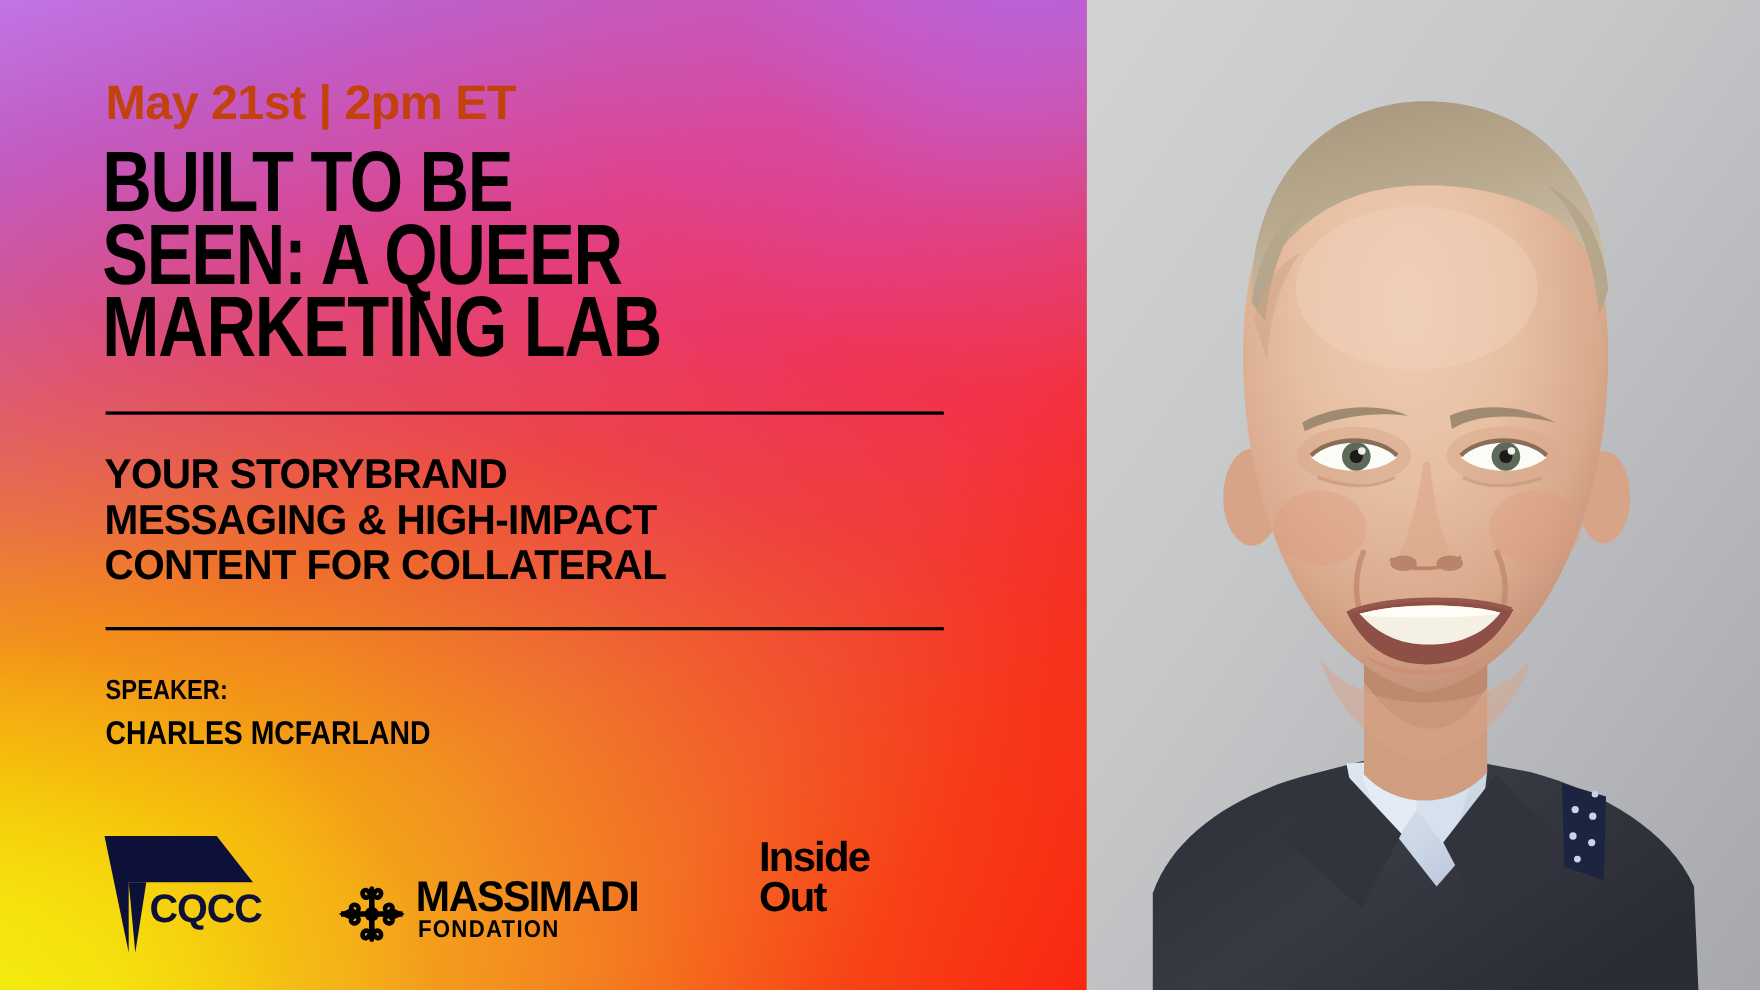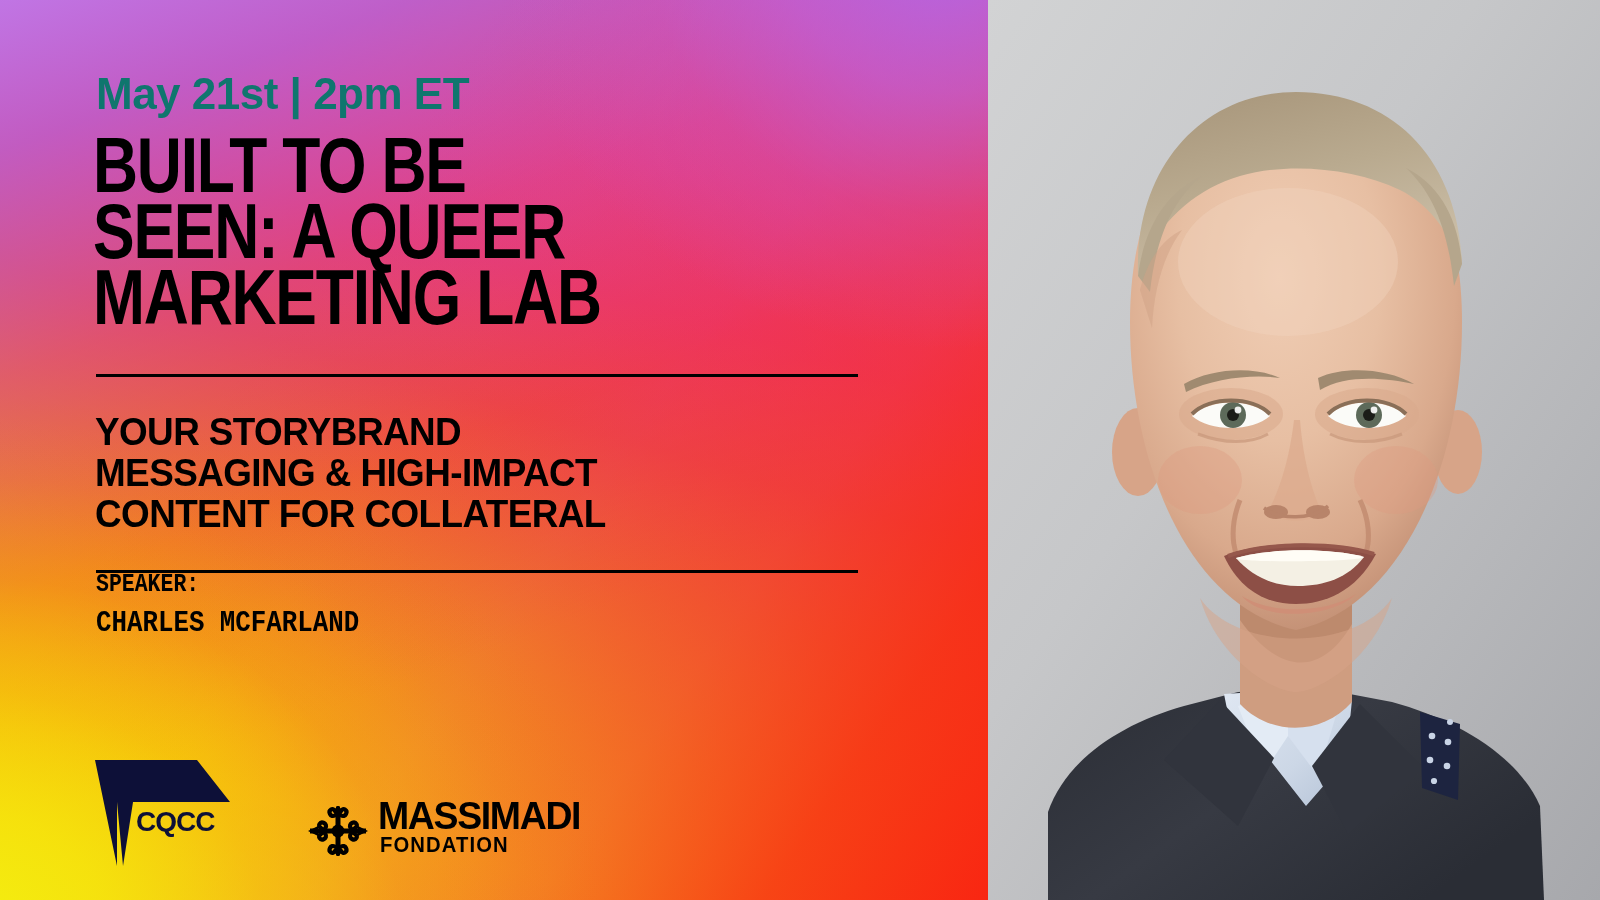--- a/index.html
+++ b/index.html
@@ -88,7 +88,7 @@
     top: 72px;
     font-size: 44px;
     font-weight: 700;
-    color: #0f766e;
+    color: #c2410c;
     letter-spacing: -0.5px;
     line-height: 1;
     white-space: nowrap;

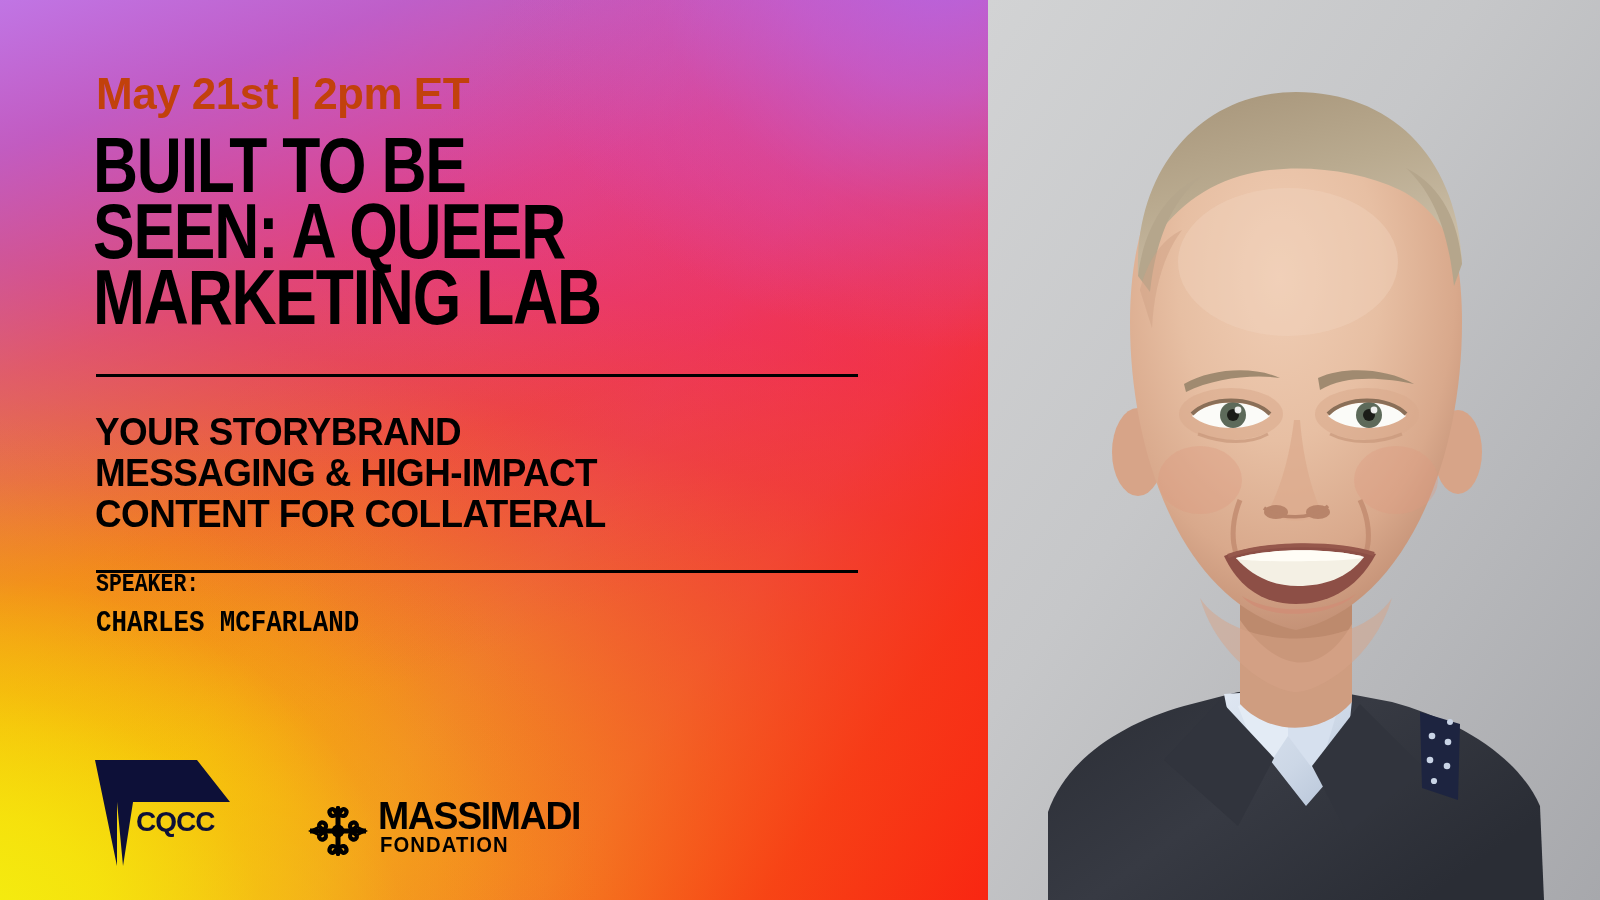--- a/index.html
+++ b/index.html
@@ -142,8 +142,7 @@
   .speaker-block {
     position: absolute;
     left: 96px;
-    top: 569px;
-    font-family: Liberation Mono, monospace;
+    top: 612px;
   }
   .speaker-label {
     font-size: 25px;

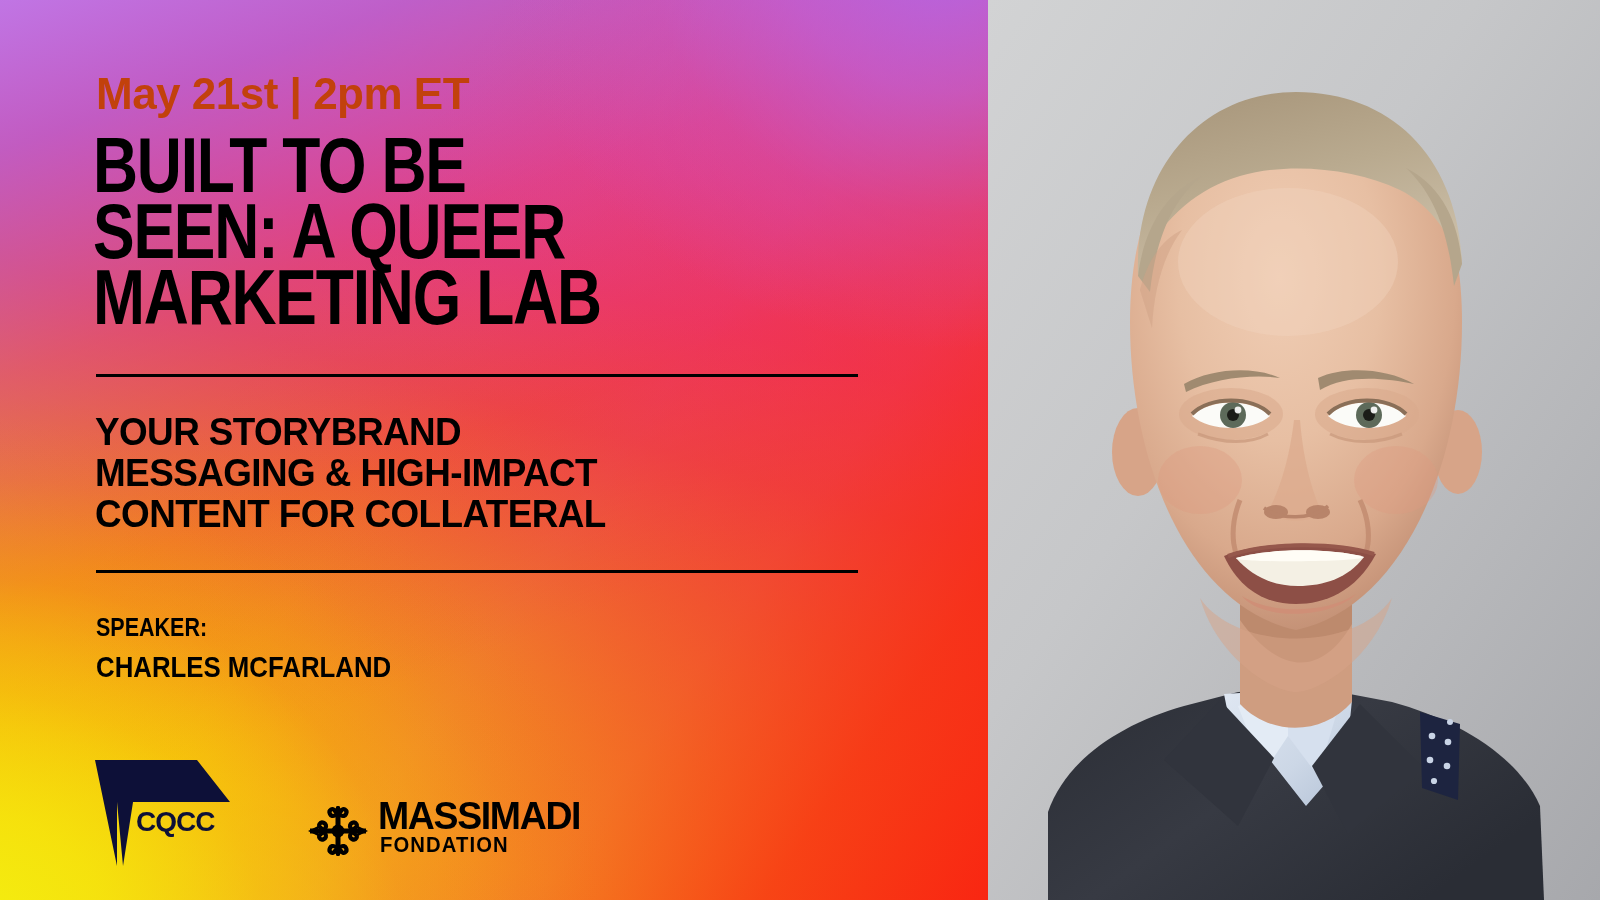--- a/index.html
+++ b/index.html
@@ -310,6 +310,10 @@
         <span class="mm-sub">FONDATION</span>
       </div>
 
+      <div class="logo logo-insideout">
+        <span class="io-line">Inside</span>
+        <span class="io-line">Out</span>
+      </div>
 
     </div>
   </div>

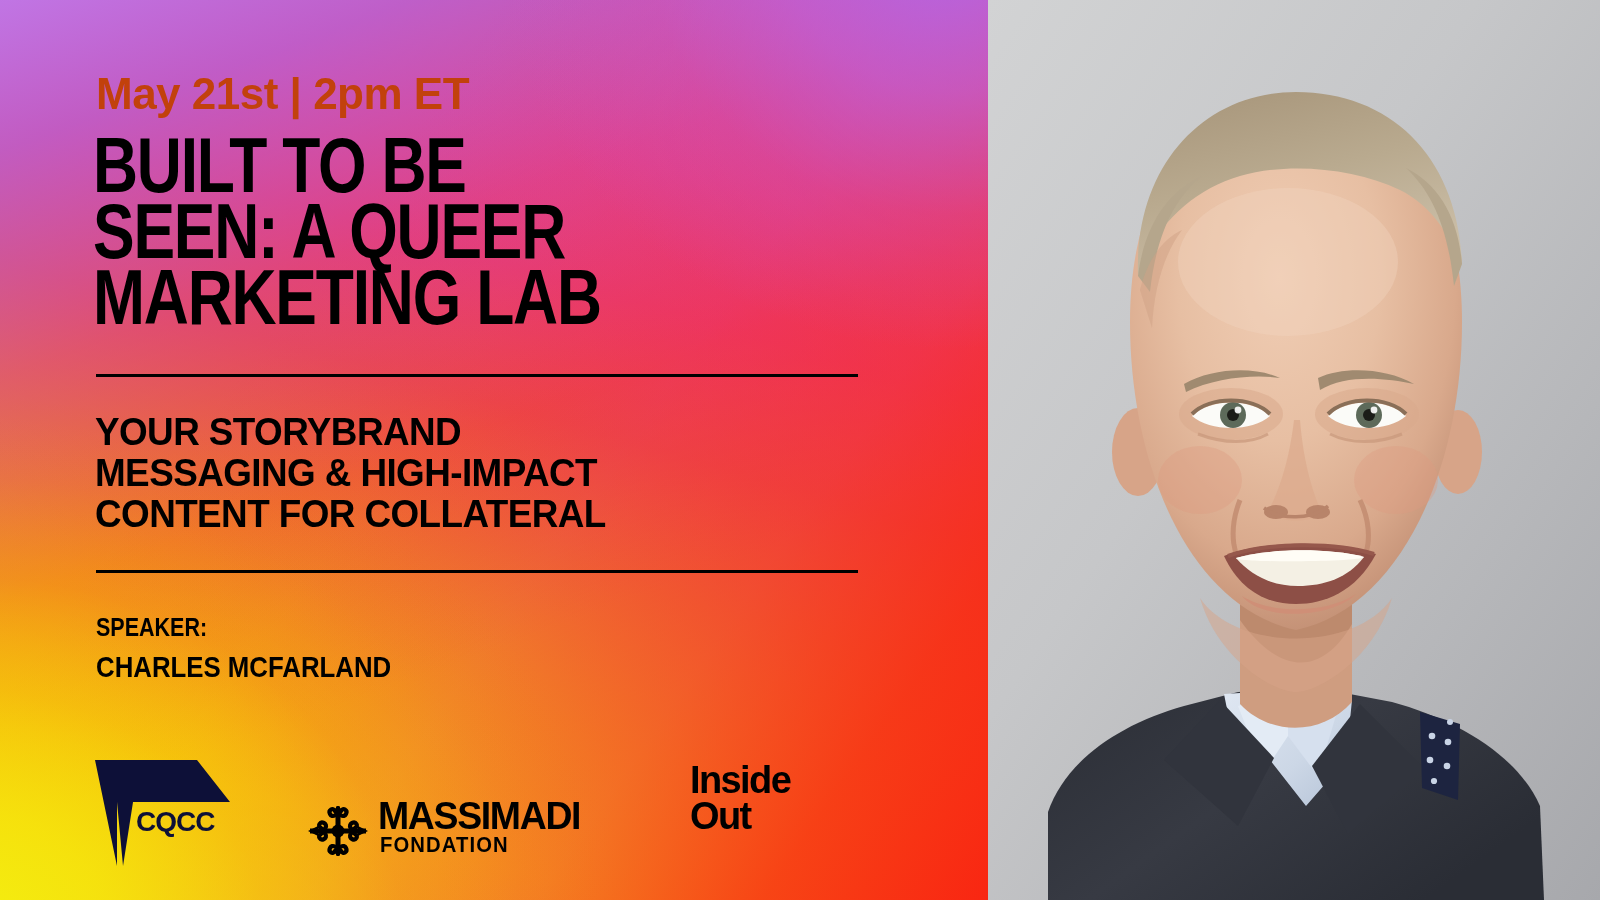--- a/index.html
+++ b/index.html
@@ -184,7 +184,7 @@
     position: absolute;
     left: 43px;
     top: 58px;
-    font-size: 28px;
+    font-size: 36px;
     font-weight: 700;
     color: #0d1038;
     letter-spacing: -1px;

